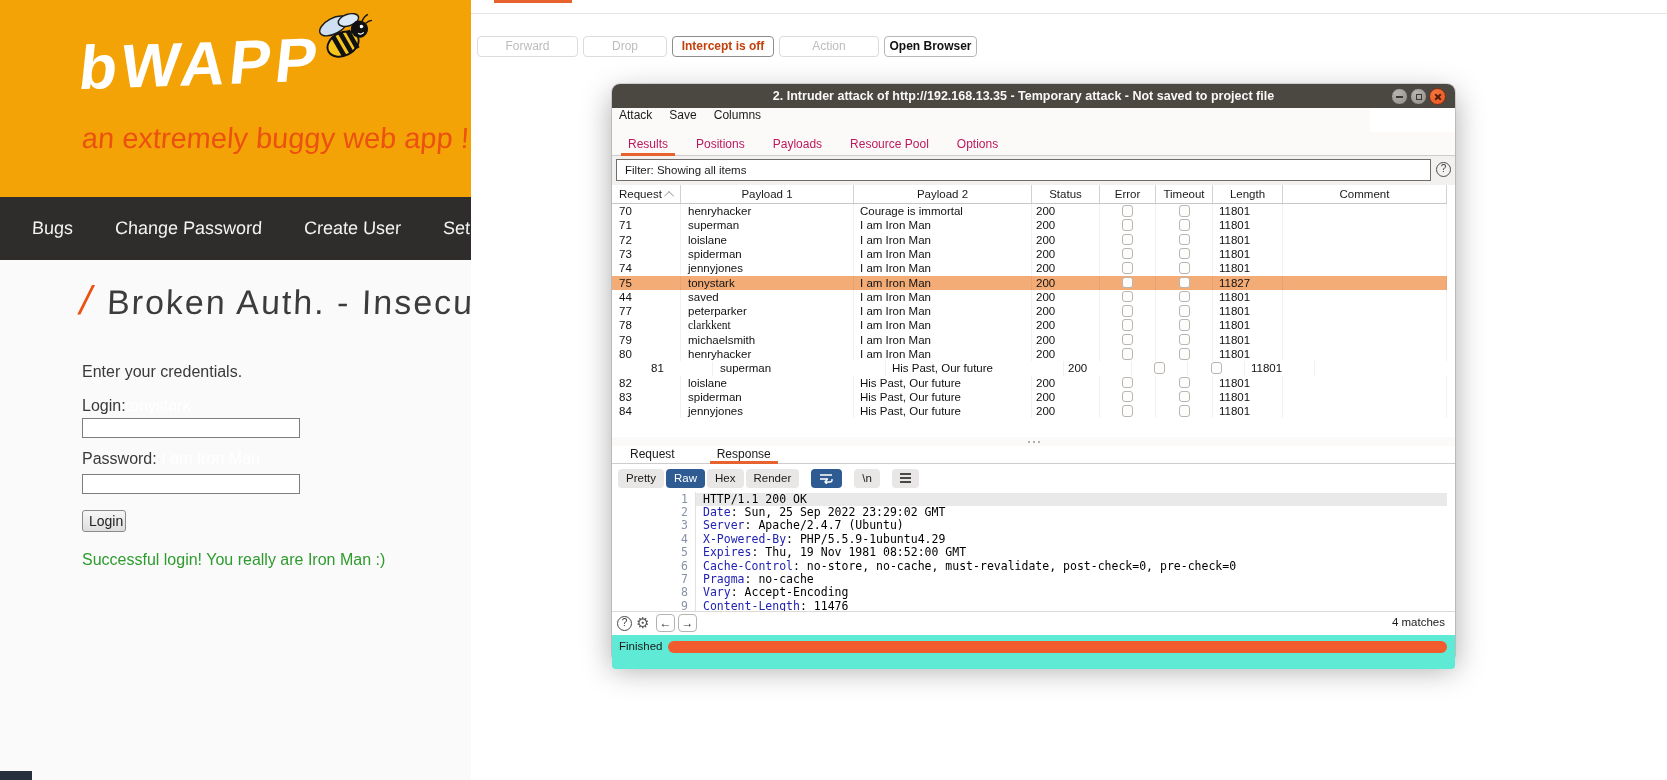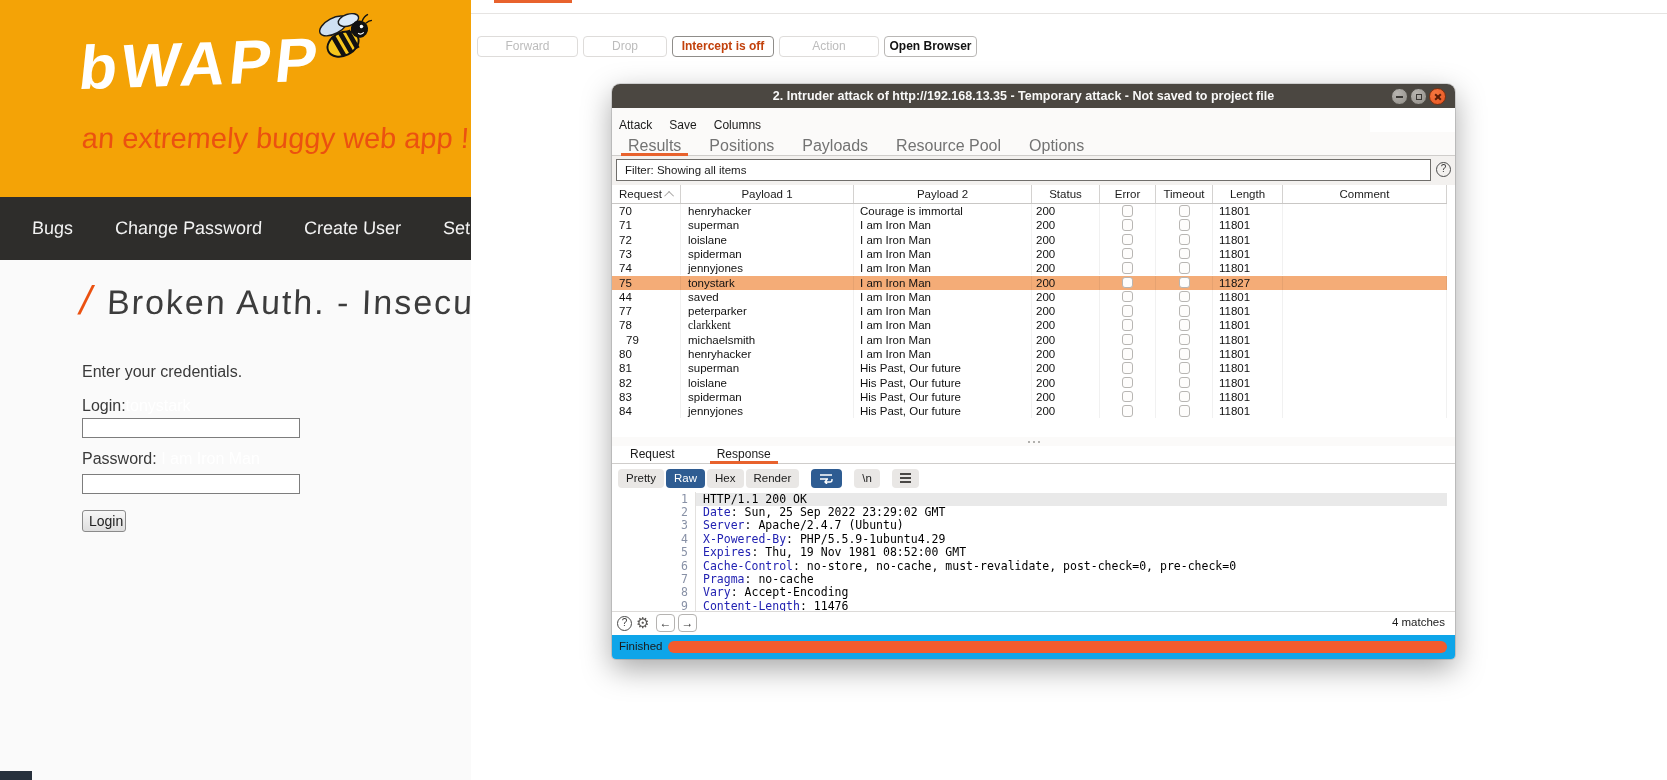--- a/index.html
+++ b/index.html
@@ -57,7 +57,7 @@
   .winbtn .x1{transform:rotate(45deg);} .winbtn .x2{transform:rotate(-45deg);}
 
   .menubar{position:absolute;left:0;top:24px;width:758px;height:24px;background:#fbfaf9;display:flex;
-           align-items:flex-end;padding-left:7px;box-sizing:border-box;}
+           align-items:flex-start;padding-left:7px;box-sizing:border-box;}
   .menu-item{font-size:12px;color:#1a1a1a;margin-right:17px;cursor:pointer;}
 
   .tabrow{position:absolute;left:0;top:48px;width:843px;height:24px;background:#fbfaf9;

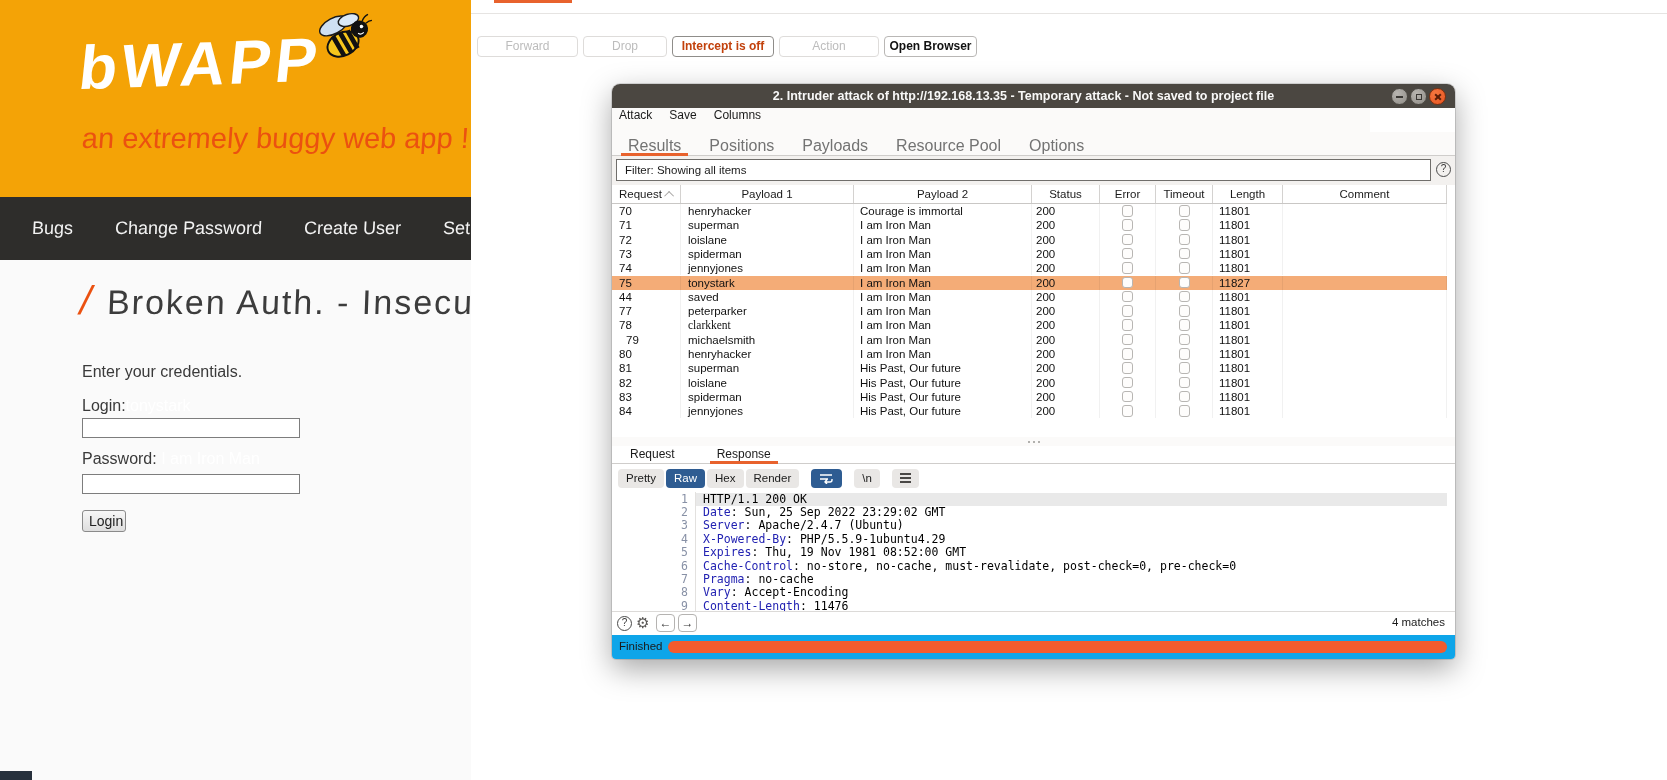--- a/index.html
+++ b/index.html
@@ -62,7 +62,7 @@
 
   .tabrow{position:absolute;left:0;top:48px;width:843px;height:24px;background:#fbfaf9;
           border-bottom:1px solid #cfcdcb;box-sizing:border-box;display:flex;padding-left:9px;}
-  .tab{font-size:16px;color:#737373;padding:5px 7px 0 7px;margin-right:14px;cursor:pointer;
+  .tab{font-size:12px;color:#be185d;padding:5px 7px 0 7px;margin-right:14px;cursor:pointer;
        border-bottom:3px solid transparent;box-sizing:border-box;height:24px;}
   .tab.active{border-bottom-color:var(--accent);}
 

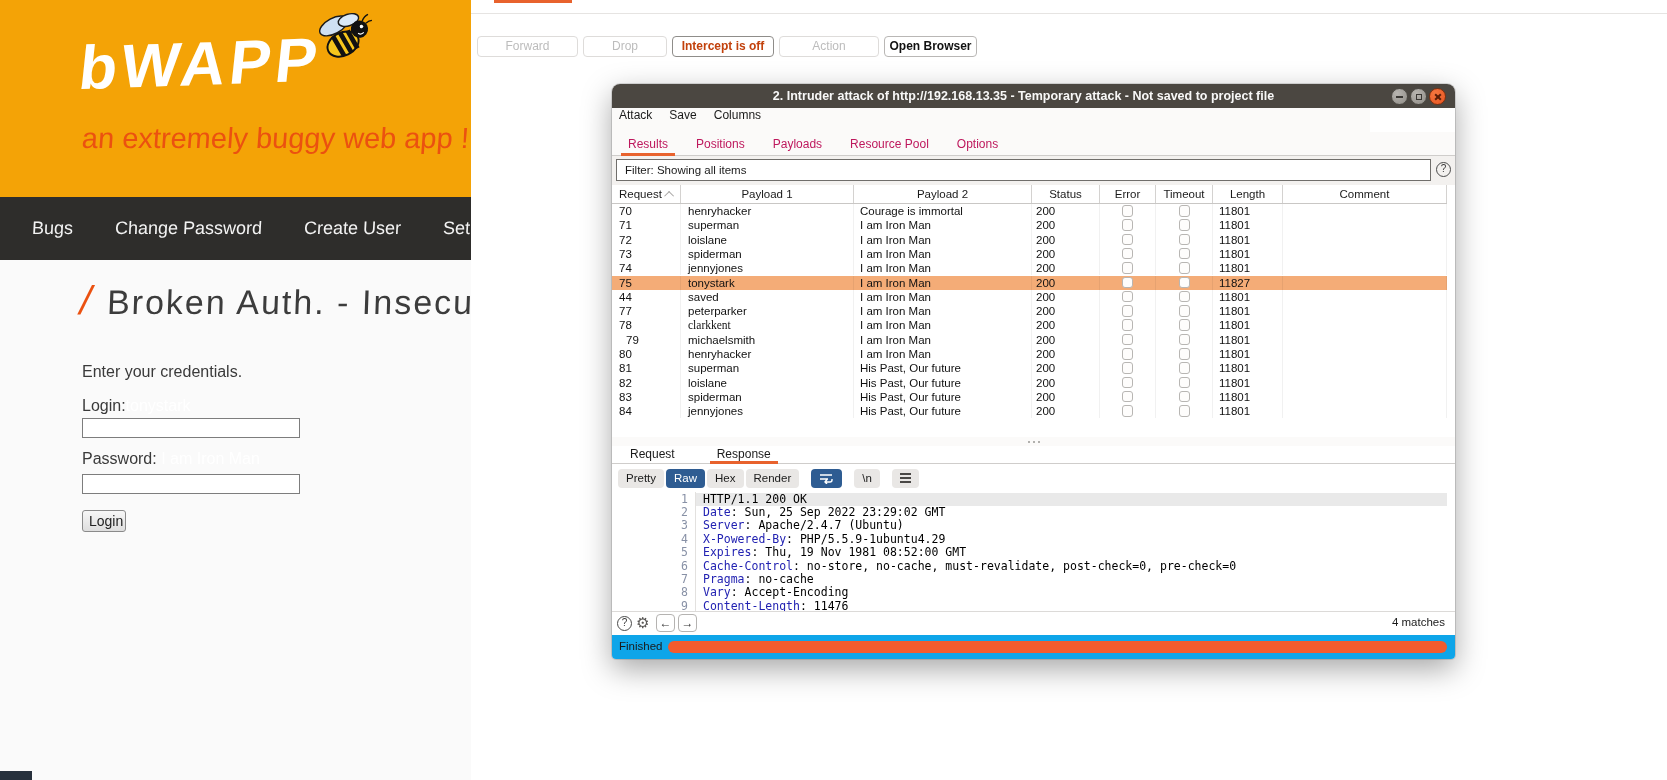--- a/index.html
+++ b/index.html
@@ -365,7 +365,7 @@
             <div class="td" style="width: 164px; padding-left: 4px;"></div>
           </div>
           <div class="tr" style="top: 128.7px;">
-            <div class="td" style="width: 69px; padding-left: 14px;">79</div>
+            <div class="td" style="width: 69px; padding-left: 7px;">79</div>
             <div class="td" style="width: 173px; padding-left: 7px;">michaelsmith</div>
             <div class="td" style="width: 178px; padding-left: 6px;">I am Iron Man</div>
             <div class="td" style="width: 68px; padding-left: 4px;">200</div>

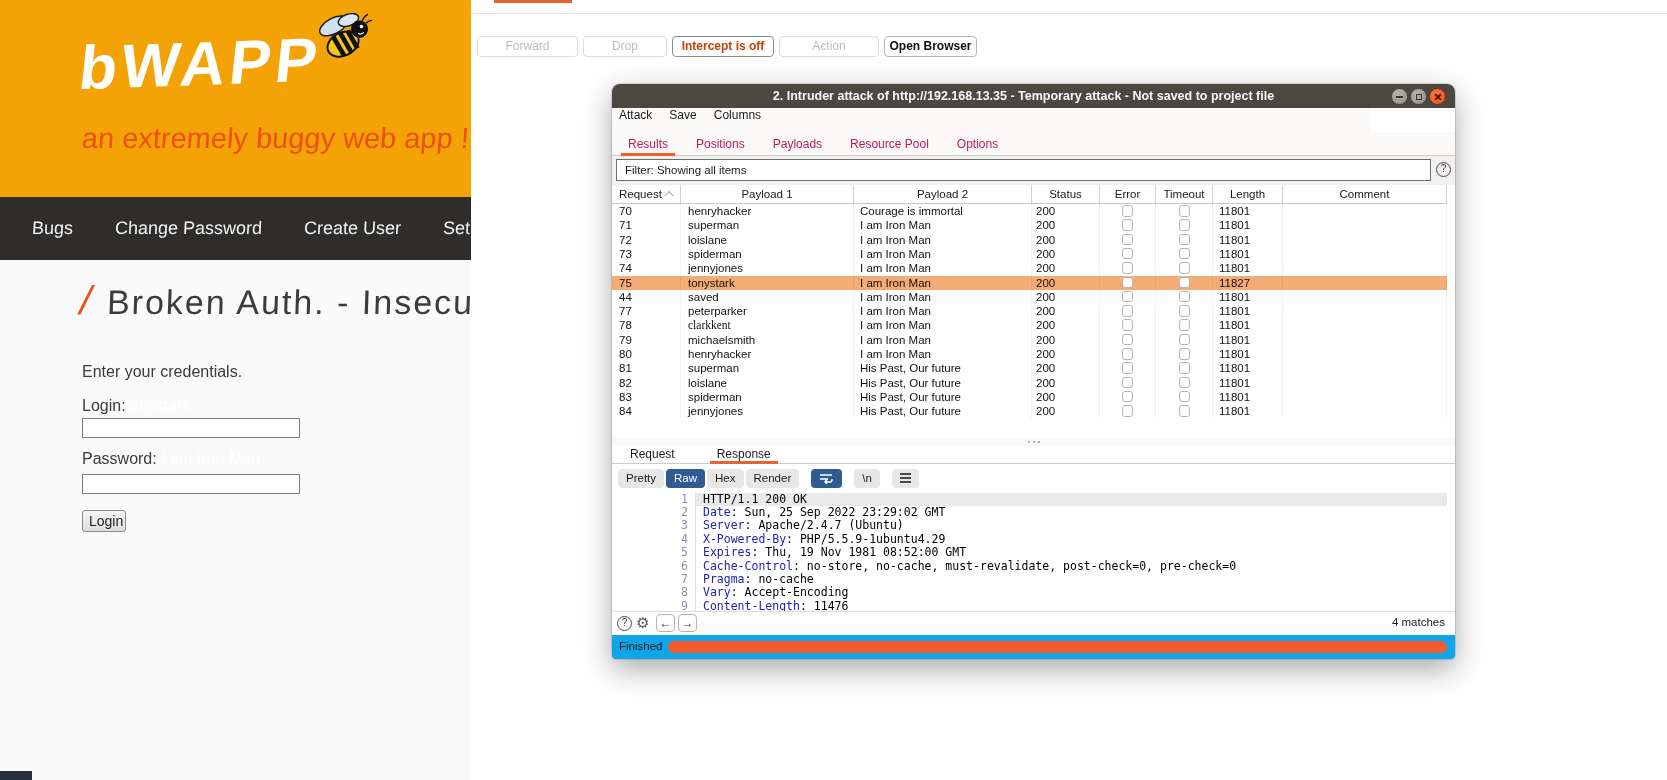--- a/index.html
+++ b/index.html
@@ -392,7 +392,7 @@
             <div class="td" style="width: 70px; padding-left: 6px;">11801</div>
             <div class="td" style="width: 164px; padding-left: 4px;"></div>
           </div>
-          <div class="tr" style="top: 157.3px;">
+          <div class="tr" style="top: 157.3px; padding-left: 32px;">
             <div class="td" style="width: 69px; padding-left: 7px;">81</div>
             <div class="td" style="width: 173px; padding-left: 7px;">superman</div>
             <div class="td" style="width: 178px; padding-left: 6px;">His Past, Our future</div>

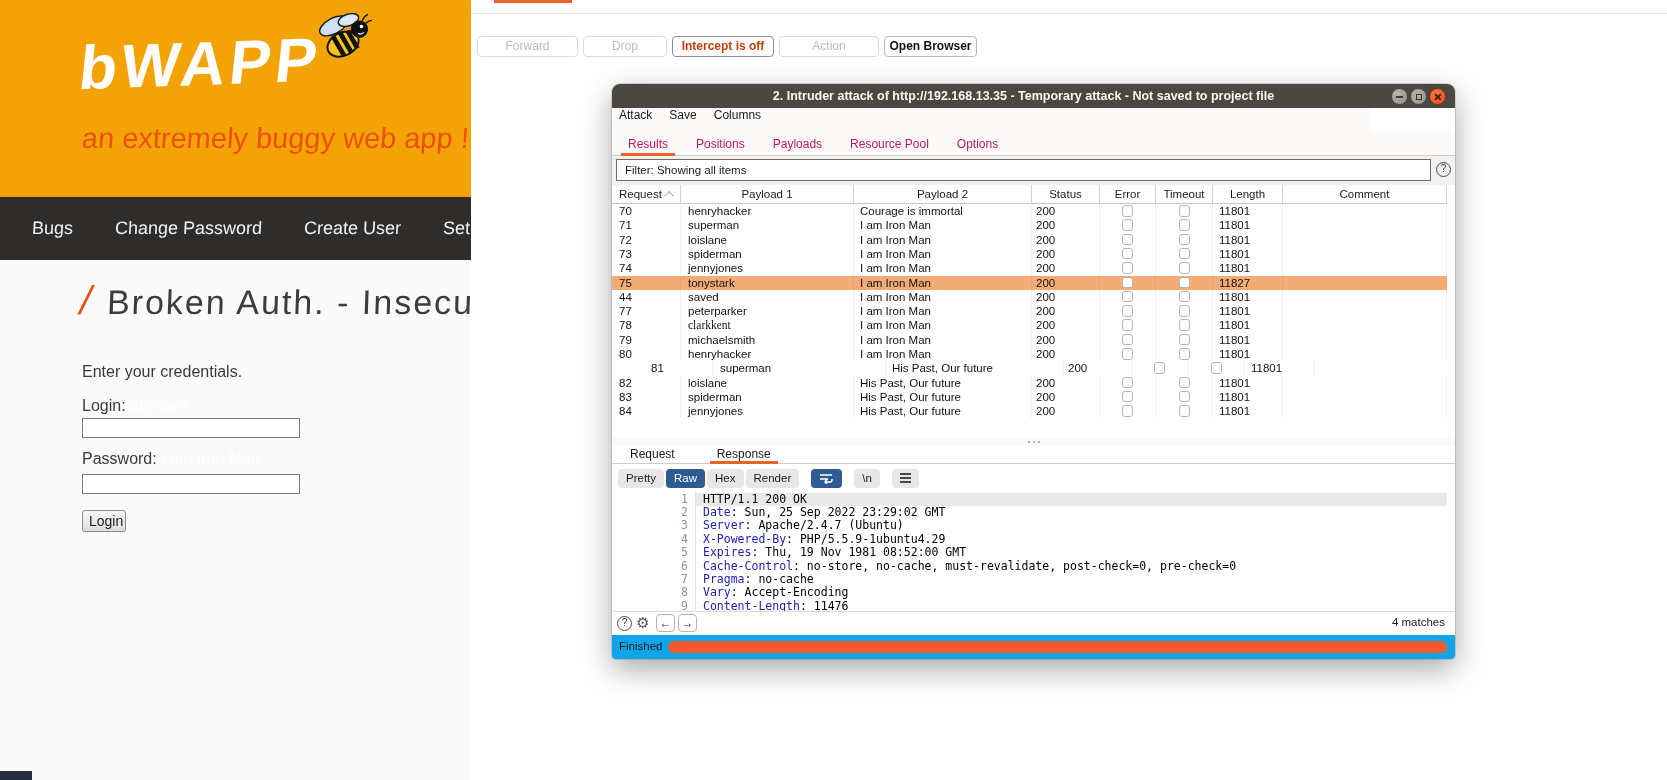--- a/index.html
+++ b/index.html
@@ -178,6 +178,7 @@
     </div>
     <input class="bw-input" style="top: 474px;" value="">
     <button class="bw-login-btn">Login</button>
+    <div class="bw-success">Successful login! You really are Iron Man :)</div>
     <div class="bw-corner"></div>
   </section>
 

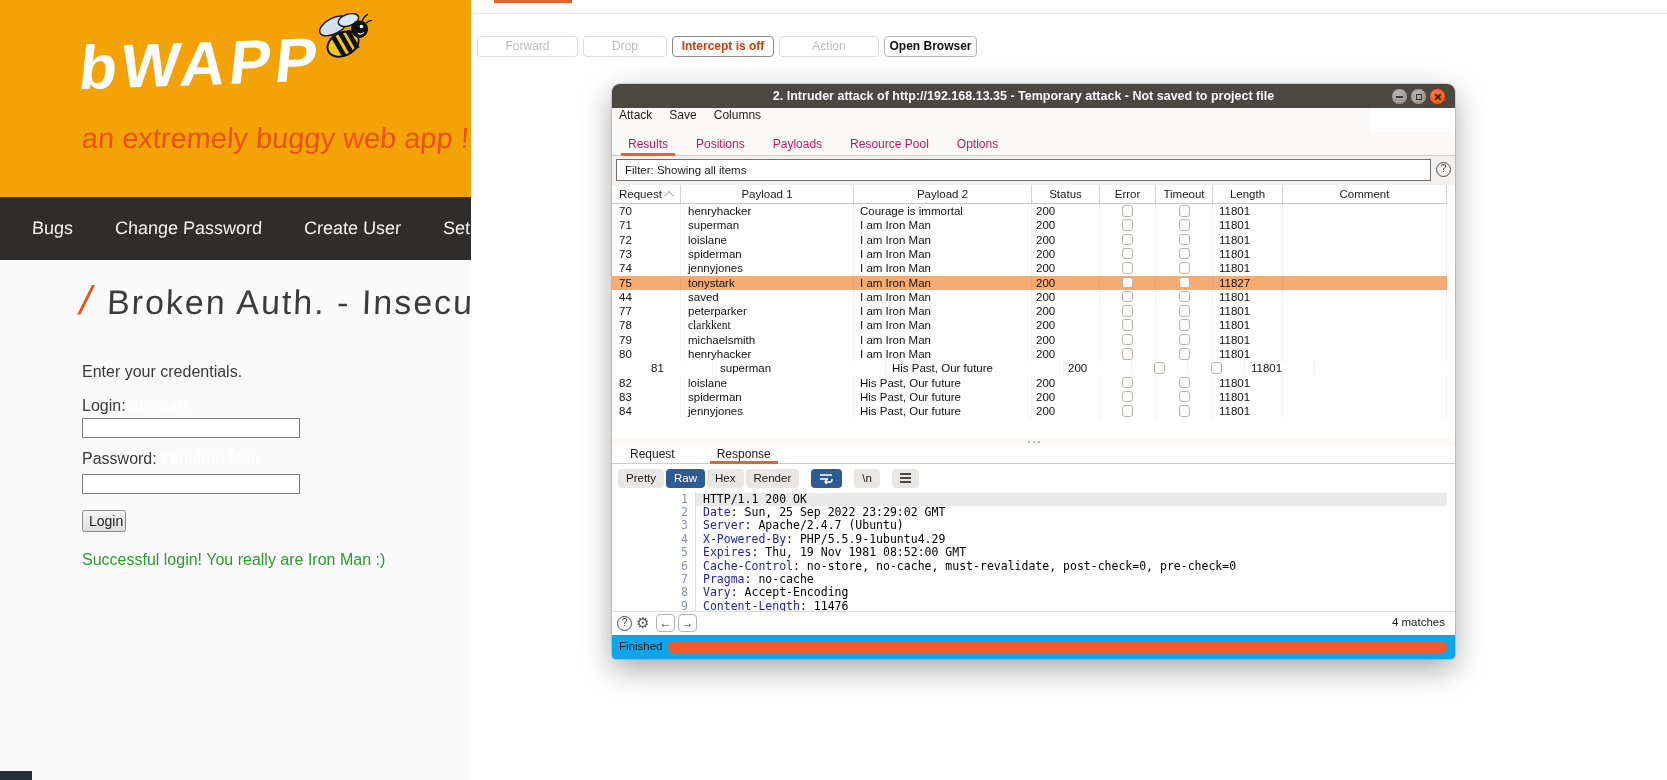--- a/index.html
+++ b/index.html
@@ -130,7 +130,7 @@
   .search-input::placeholder{color:#9a9896;font-style:italic;}
   .matches{position:absolute;right:10px;top:4px;font-size:11.5px;color:#1a1a1a;}
 
-  .statusrow{position:absolute;left:0;top:551px;width:843px;height:24px;background:#0ea5e9;border-radius:0 0 4px 4px;}
+  .statusrow{position:absolute;left:0;top:551px;width:843px;height:34px;background:#5eead4;border-radius:0 0 4px 4px;}
   .status-label{position:absolute;left:7px;top:5px;font-size:11.5px;color:#1a1a1a;}
   .progress{position:absolute;left:56px;top:6px;width:779px;height:12px;background:var(--progress);border-radius:6px;}
 </style>

